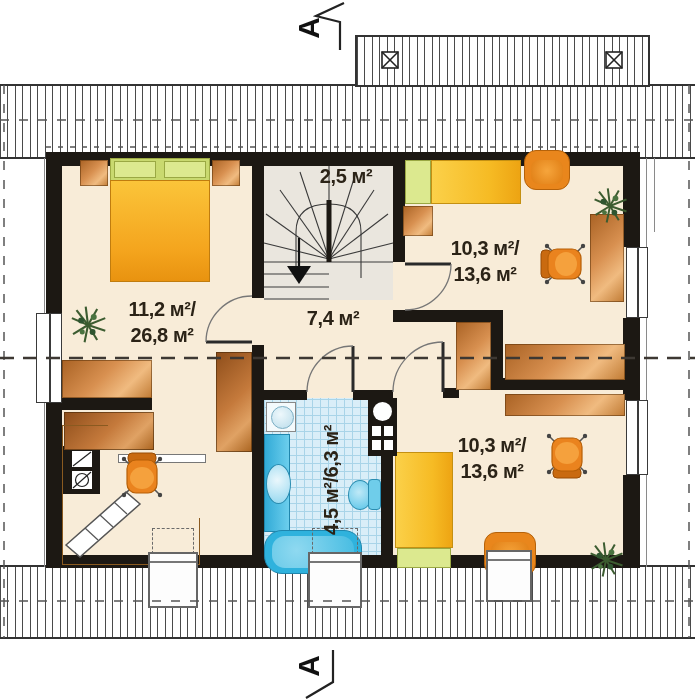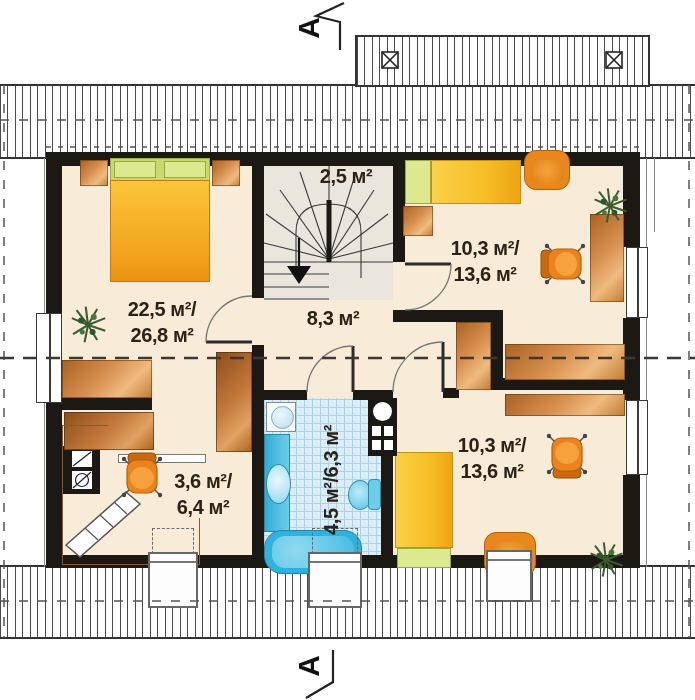--- a/index.html
+++ b/index.html
@@ -272,7 +272,7 @@
   <div class="marker" style="left:298px;top:649px;">A</div>
 
   <div class="label" style="left:162px;top:322px;">
-    <span>22,5 м²/</span>
+    <span>11,2 м²/</span>
     <span class="l2">26,8 м²</span>
   </div>
   <div class="label" style="left:299px;top:176px;margin-left:47px;">2,5 м²</div>

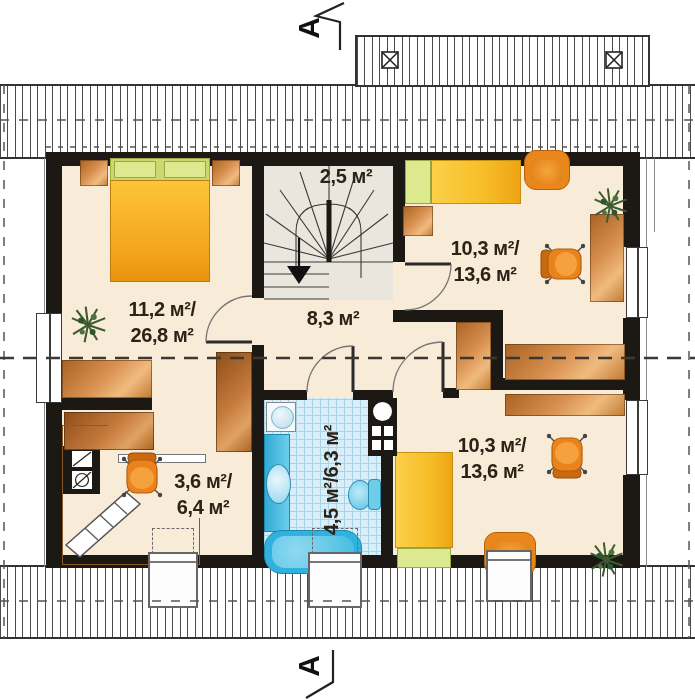--- a/index.html
+++ b/index.html
@@ -276,7 +276,7 @@
     <span class="l2">26,8 м²</span>
   </div>
   <div class="label" style="left:299px;top:176px;margin-left:47px;">2,5 м²</div>
-  <div class="label" style="left:333px;top:318px;">8,3 м²</div>
+  <div class="label" style="left:333px;top:318px;">7,4 м²</div>
   <div class="label" style="left:485px;top:261px;">
     <span>10,3 м²/</span>
     <span class="l2">13,6 м²</span>

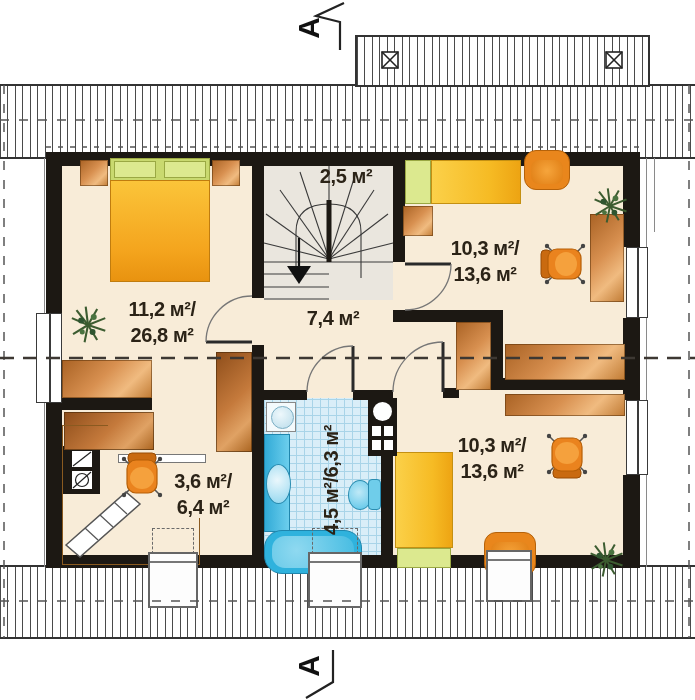--- a/index.html
+++ b/index.html
@@ -285,10 +285,6 @@
     <span>10,3 м²/</span>
     <span class="l2">13,6 м²</span>
   </div>
-  <div class="label" style="left:203px;top:494px;">
-    <span>3,6 м²/</span>
-    <span class="l2">6,4 м²</span>
-  </div>
   <div class="label" style="left:331px;top:480px;transform:translate(-50%,-50%) rotate(-90deg);">4,5 м²/6,3 м²</div>
 
 </div>

